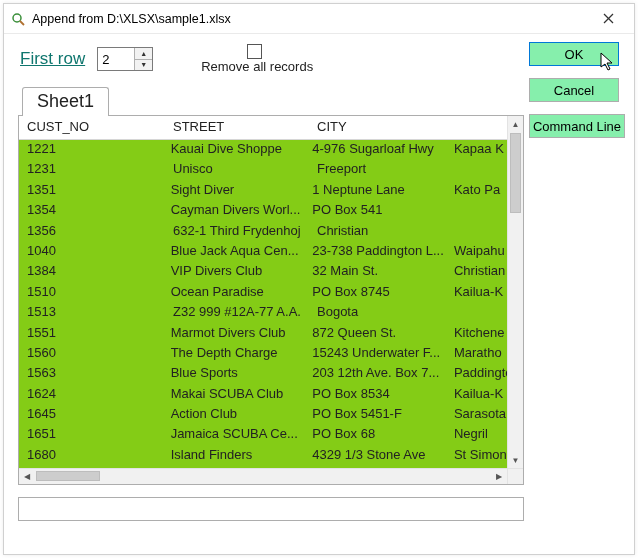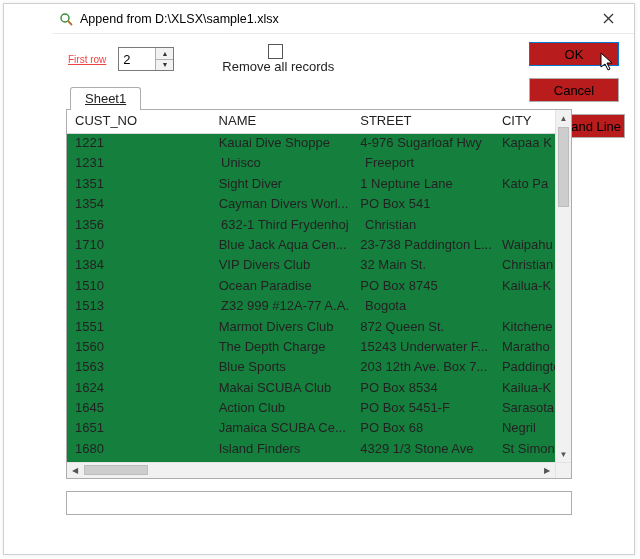--- a/index.html
+++ b/index.html
@@ -14,7 +14,6 @@
     background: #fff;
     display: flex; flex-direction: column;
     box-shadow: 0 0 4px rgba(0,0,0,0.08);
-    padding-left: 48px;
   }
 
   .titlebar {

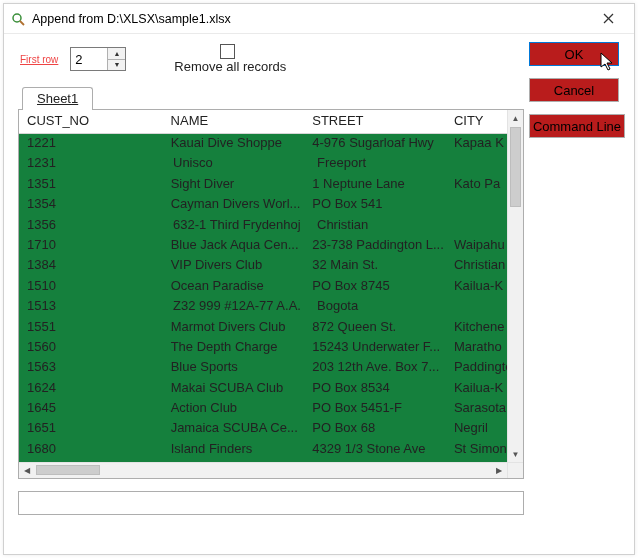--- a/index.html
+++ b/index.html
@@ -28,7 +28,7 @@
   .toprow {
     display:flex; align-items:center; padding: 10px 14px 2px 16px;
   }
-  .toprow .lbl-firstrow { font-size: 10px; color:#ef4444; margin-right: 12px; text-decoration: underline; }
+  .toprow .lbl-firstrow { font-size: 17px; color:#0f766e; margin-right: 12px; text-decoration: underline; }
   .spinner {
     display:flex; align-items:stretch; border:1px solid #7a7a7a;
     height:24px; width:56px; background:#fff;

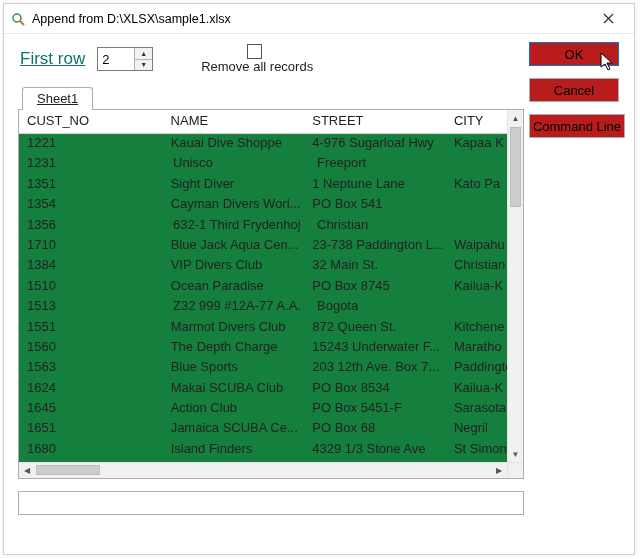--- a/index.html
+++ b/index.html
@@ -53,7 +53,7 @@
   .chk-label { font-size:13px; color:#222; }
   .btn {
     width: 90px; height: 24px;
-    border:1px solid #adadad; background:#b91c1c;
+    border:1px solid #adadad; background:#86efac;
     font-size:13px; color:#000;
     display:flex; align-items:center; justify-content:center;
     cursor: default;

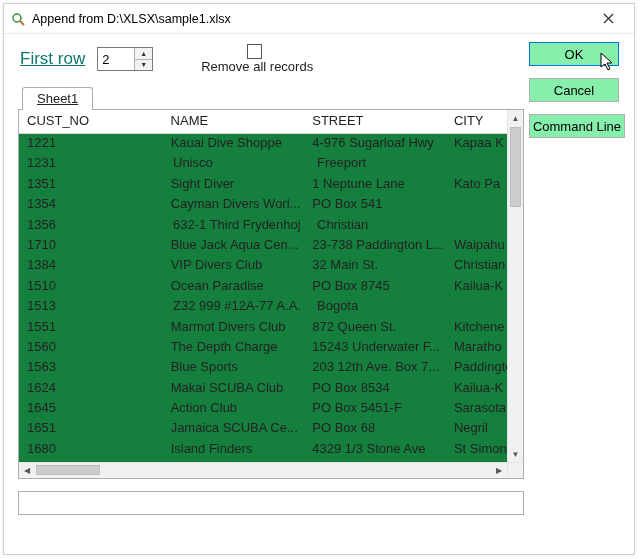--- a/index.html
+++ b/index.html
@@ -69,9 +69,9 @@
   .sheettab {
     border:1px solid #adadad; border-bottom:none;
     background:#fff; padding: 3px 14px 4px 14px;
-    font-size:13px; color:#222;
+    font-size:18px; color:#222;
     border-top-left-radius:3px; border-top-right-radius:3px;
-    position:relative; top:1px; z-index:2;text-decoration:underline;
+    position:relative; top:1px; z-index:2;
   }
 
   .grid-wrap {

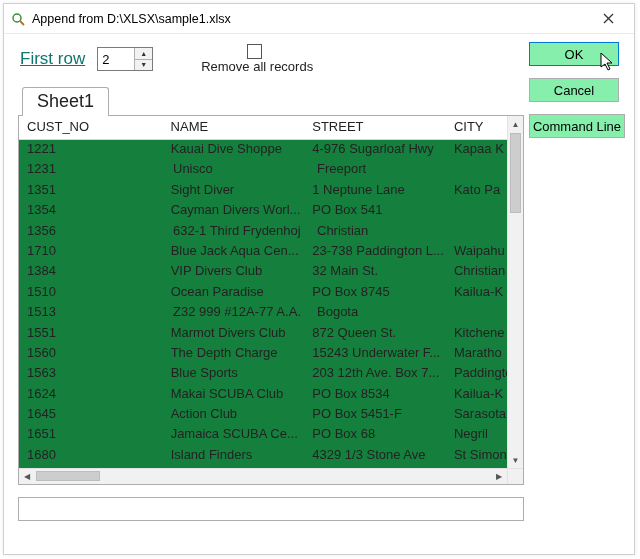--- a/index.html
+++ b/index.html
@@ -80,7 +80,7 @@
     border:1px solid #adadad;
     height: 370px;
     position: relative;
-    background:#15803d;
+    background:#84cc16;
     overflow:hidden;
   }
   .grid-inner {

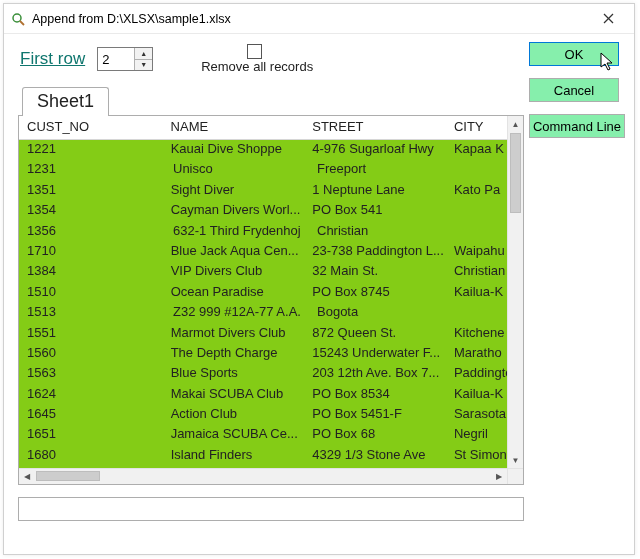--- a/index.html
+++ b/index.html
@@ -193,7 +193,6 @@
     <div class="grid-inner">
       <div class="grid-header">
         <div class="col c0">CUST_NO</div>
-        <div class="col c1">NAME</div>
         <div class="col c2">STREET</div>
         <div class="col c3">CITY</div>
       </div>

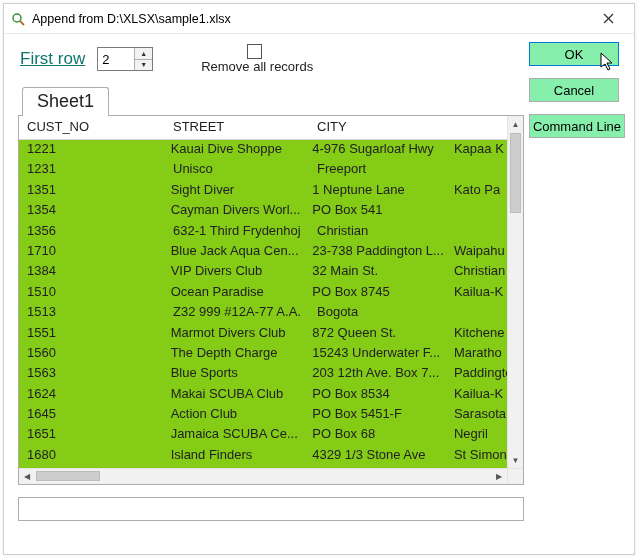--- a/index.html
+++ b/index.html
@@ -226,7 +226,7 @@
             <div class="cell c3">Christian</div>
           </div>
           <div class="grid-row">
-            <div class="cell c0">1710</div>
+            <div class="cell c0">1040</div>
             <div class="cell c1">Blue Jack Aqua Cen...</div>
             <div class="cell c2">23-738 Paddington L...</div>
             <div class="cell c3">Waipahu</div>

